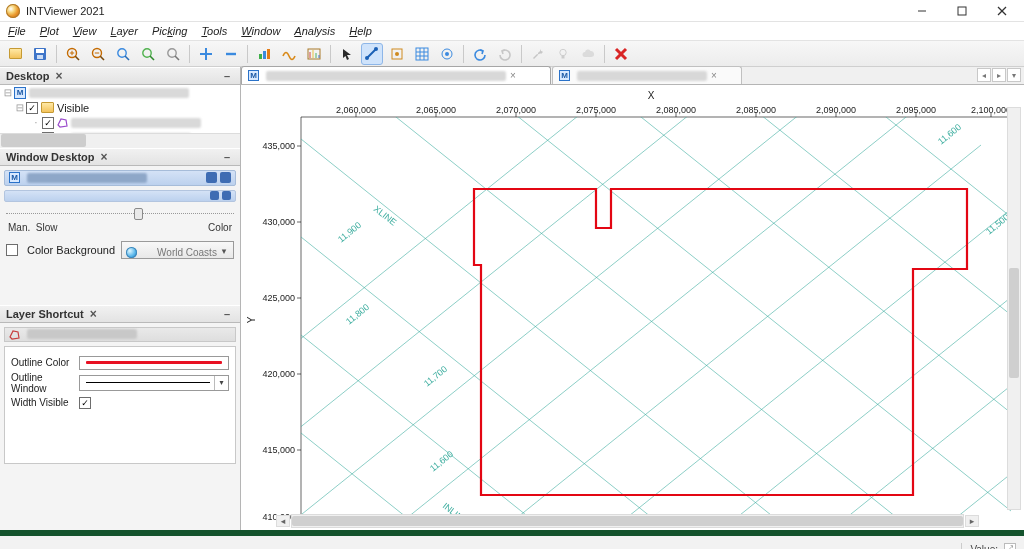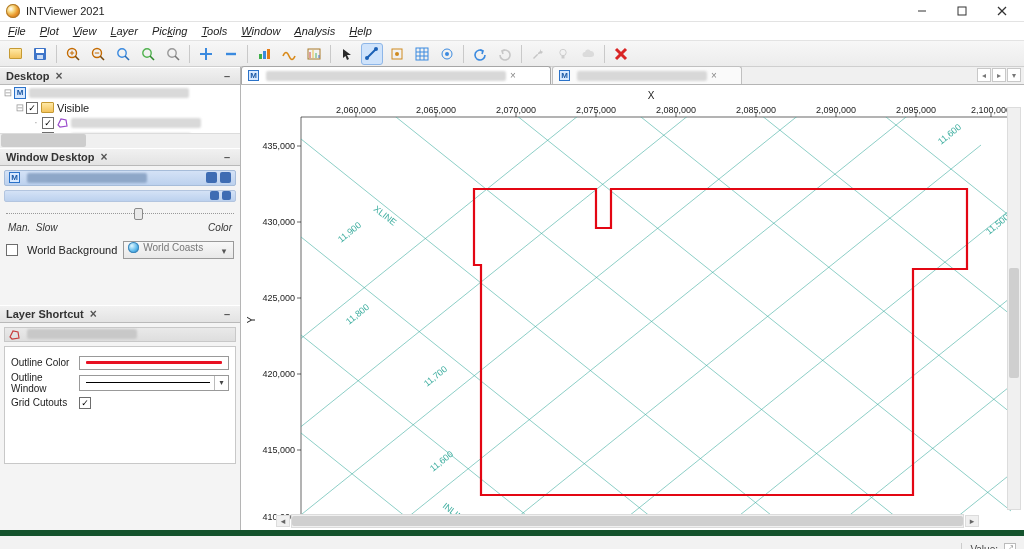--- a/index.html
+++ b/index.html
@@ -52,7 +52,7 @@
   .slider-track{position:relative;height:14px;margin:4px 6px 2px 6px;}
   .slider-track .line{position:absolute;top:7px;left:0;right:0;height:0;border-top:1px dotted #999;}
   .slider-thumb{position:absolute;top:2px;left:56%;width:9px;height:12px;background:#e9e9e9;border:1px solid #8a8a8a;border-radius:2px;}
-  .wsrow{display:flex;justify-content:space-between;padding:0 8px;margin-bottom:6px;font-size:10px;color:#333;font-style:italic;}
+  .wsrow{display:flex;justify-content:space-between;padding:0 8px;margin-bottom:6px;font-size:10px;color:#333;}
   .wsbg{display:flex;align-items:center;gap:6px;padding:2px 6px 6px 6px;}
   .combo{flex:1;height:18px;border:1px solid #9a9a9a;background:linear-gradient(#f8f8f8,#e8e8e8);display:flex;align-items:flex-start;gap:4px;padding:0 4px;font-size:10px;color:#777;position:relative;}
   .combo .globe{width:11px;height:11px;border-radius:50%;background:radial-gradient(circle at 35% 35%,#dff7ff,#56b5ea 55%,#1a72b5);box-shadow:inset 0 0 0 1px #3e86b9;}

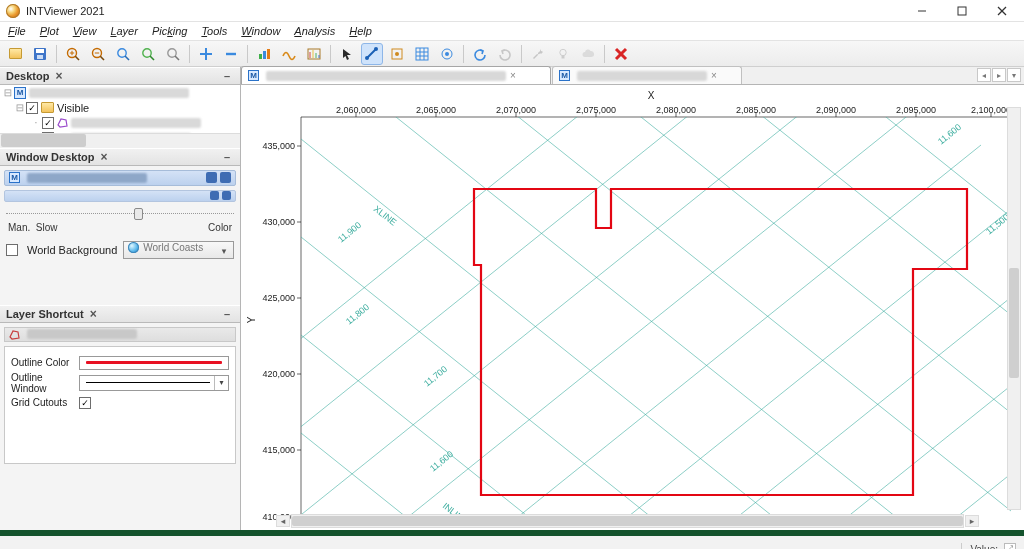--- a/index.html
+++ b/index.html
@@ -362,7 +362,7 @@
       </div>
       <div class="wsbg">
         <span class="chk"></span>
-        <span>World Background</span>
+        <span>Color Background</span>
         <div class="combo">
           <span class="globe"></span>
           <span>World Coasts</span>

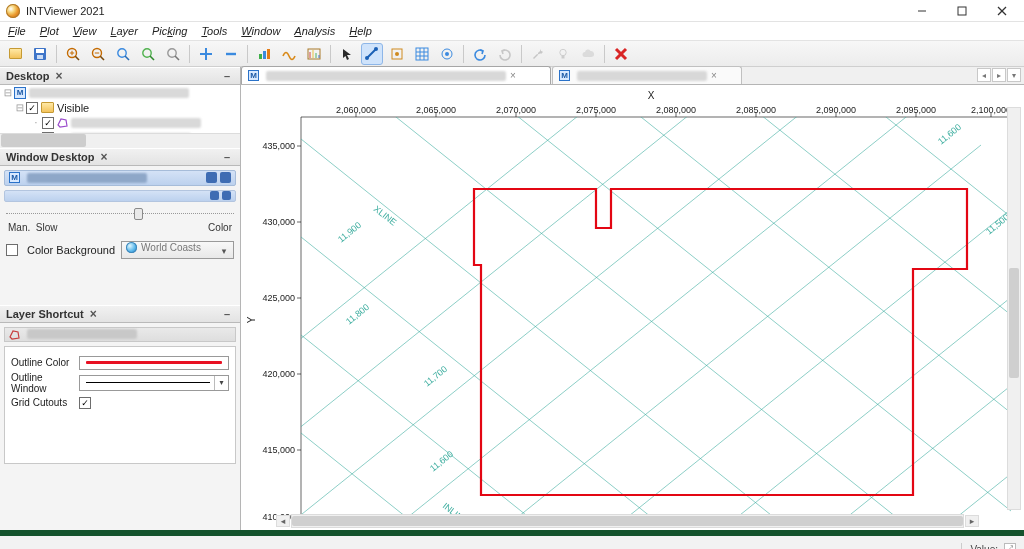--- a/index.html
+++ b/index.html
@@ -54,7 +54,7 @@
   .slider-thumb{position:absolute;top:2px;left:56%;width:9px;height:12px;background:#e9e9e9;border:1px solid #8a8a8a;border-radius:2px;}
   .wsrow{display:flex;justify-content:space-between;padding:0 8px;margin-bottom:6px;font-size:10px;color:#333;}
   .wsbg{display:flex;align-items:center;gap:6px;padding:2px 6px 6px 6px;}
-  .combo{flex:1;height:18px;border:1px solid #9a9a9a;background:linear-gradient(#f8f8f8,#e8e8e8);display:flex;align-items:flex-start;gap:4px;padding:0 4px;font-size:10px;color:#777;position:relative;}
+  .combo{flex:1;height:18px;border:1px solid #9a9a9a;background:linear-gradient(#f8f8f8,#e8e8e8);display:flex;align-items:flex-end;gap:20px;padding:0 4px;font-size:10px;color:#777;position:relative;}
   .combo .globe{width:11px;height:11px;border-radius:50%;background:radial-gradient(circle at 35% 35%,#dff7ff,#56b5ea 55%,#1a72b5);box-shadow:inset 0 0 0 1px #3e86b9;}
   .combo .caret{position:absolute;right:3px;top:3px;width:12px;height:12px;display:flex;align-items:center;justify-content:center;color:#555;font-size:9px;}
   

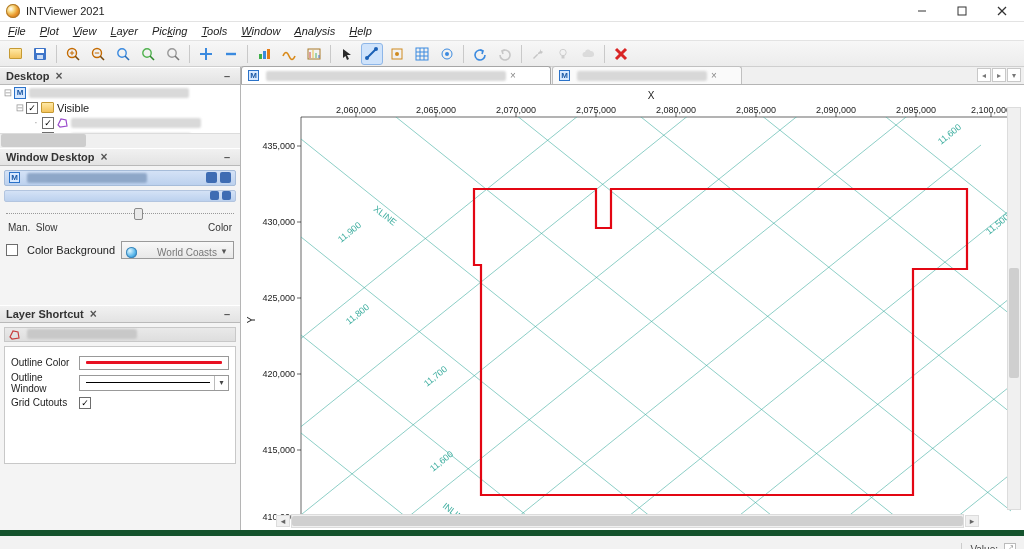--- a/index.html
+++ b/index.html
@@ -401,7 +401,7 @@
             </div>
         </div>
         <div class="lsrow">
-          <span class="label">Grid Cutouts</span>
+          <span class="label">Width Visible</span>
           <span class="chk">✓</span>
         </div>
       </div>

